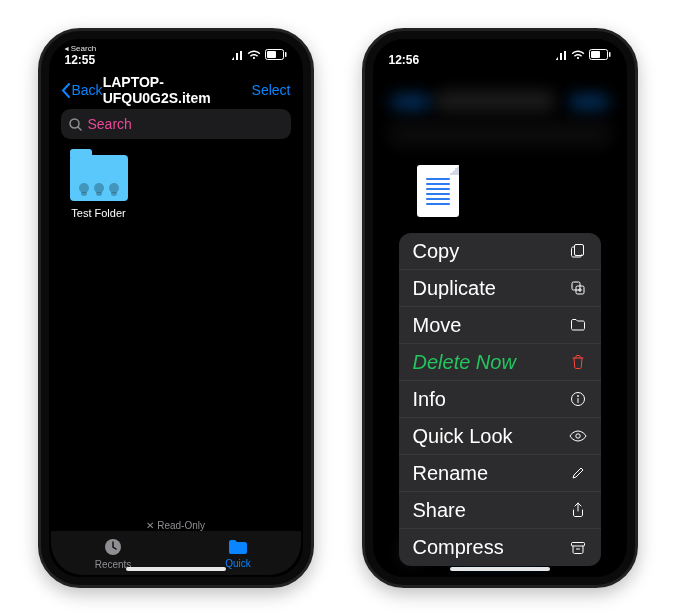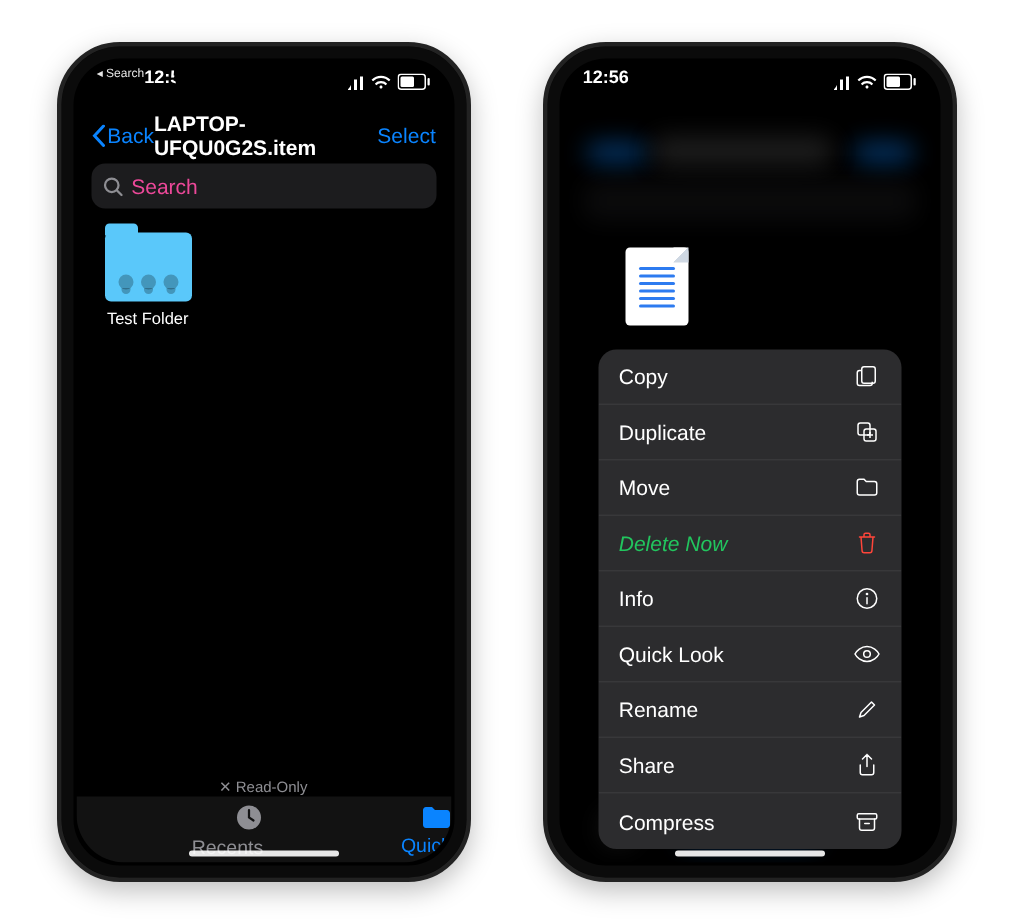--- a/index.html
+++ b/index.html
@@ -52,7 +52,7 @@
     font-size: 12px;
     font-weight: 600;
   }
-  .status .left { display:flex; flex-direction:row; line-height:1.1; }
+  .status .left { display:flex; flex-direction:column; line-height:1.1; }
   .status .left .tiny { font-size:8px; font-weight:400; opacity:.9;}
   .status .right { display:flex; align-items:center; gap:4px; margin-top:4px;}
   .status .right svg { display:block; }

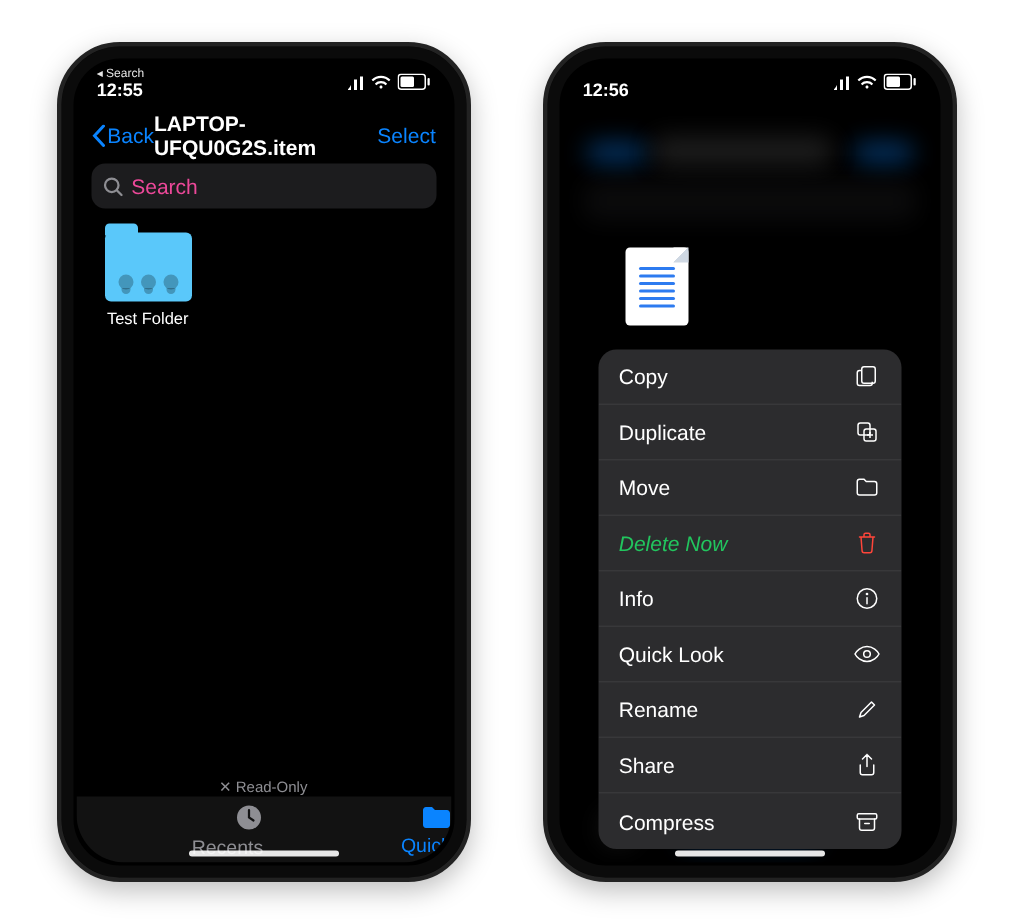--- a/index.html
+++ b/index.html
@@ -141,7 +141,7 @@
   }
   .menu .row{
     height:37px; display:flex; align-items:center; justify-content:space-between;
-    padding:0 14px; font-size:14px;
+    padding:0 14px; font-size:20px;
     border-bottom:1px solid rgba(255,255,255,.06);
   }
   .menu .row:last-child{border-bottom:none;}

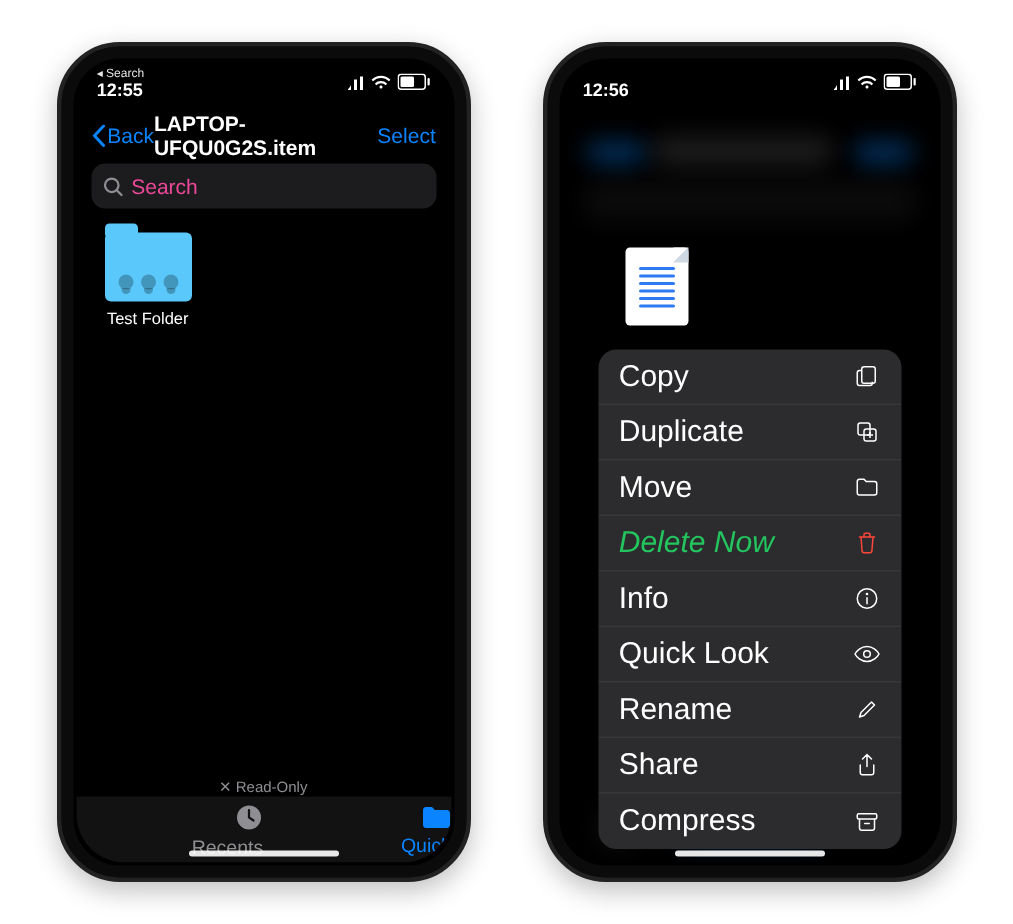--- a/index.html
+++ b/index.html
@@ -112,7 +112,7 @@
     height:44px; background:#121212;
     display:flex;
   }
-  .tab{flex:1; display:flex; flex-direction:column; align-items:flex-end; justify-content:center; font-size:13px; gap:2px;}
+  .tab{flex:1; display:flex; flex-direction:column; align-items:center; justify-content:center; font-size:10px; gap:2px;}
   .tab.inactive{color:#8e8e93;}
   .tab.active{color:#0a84ff;}
   .homebar{

